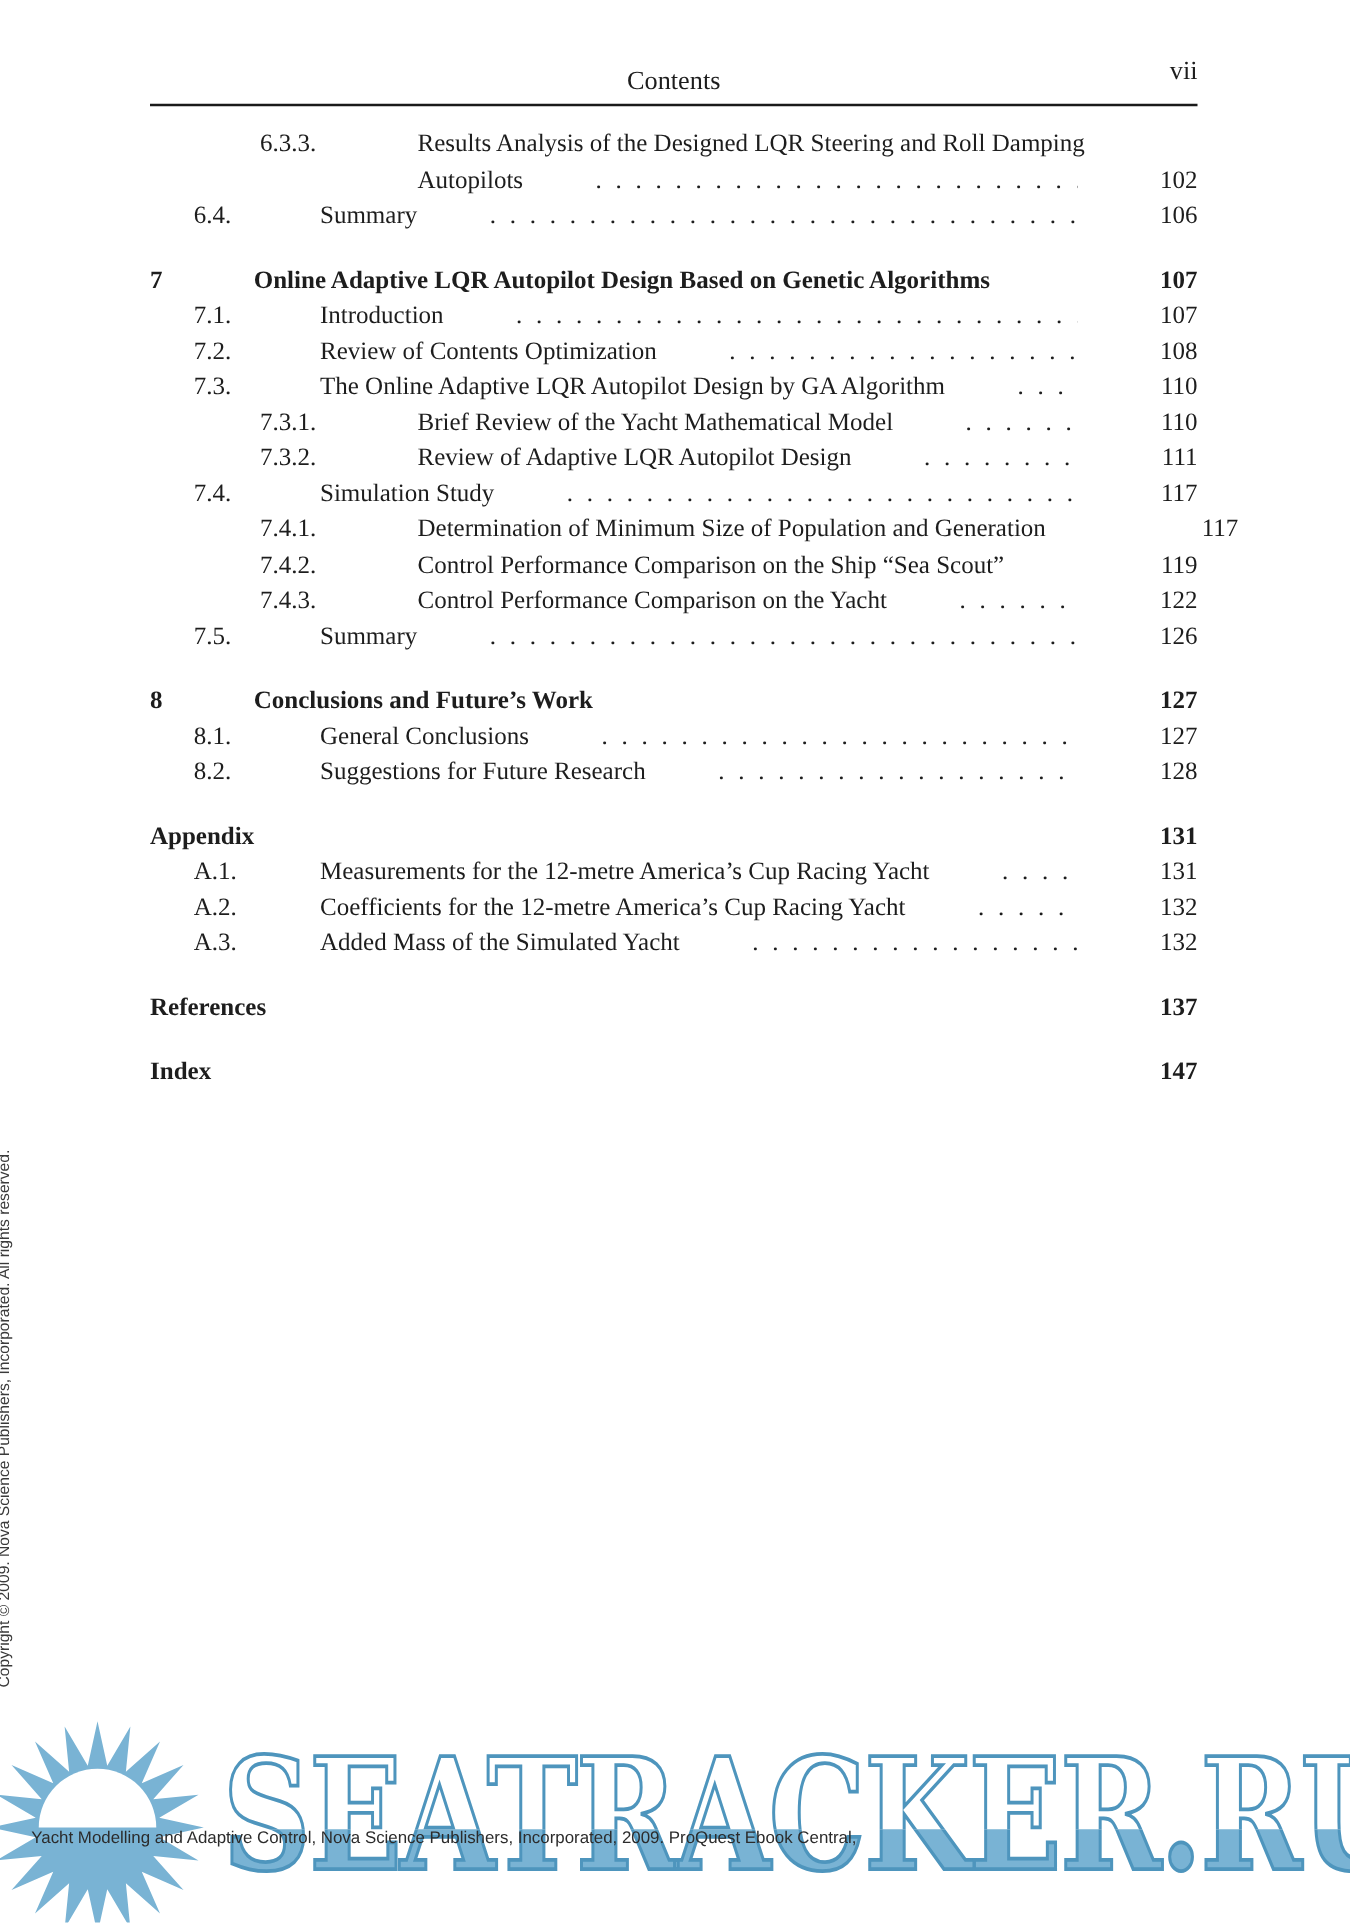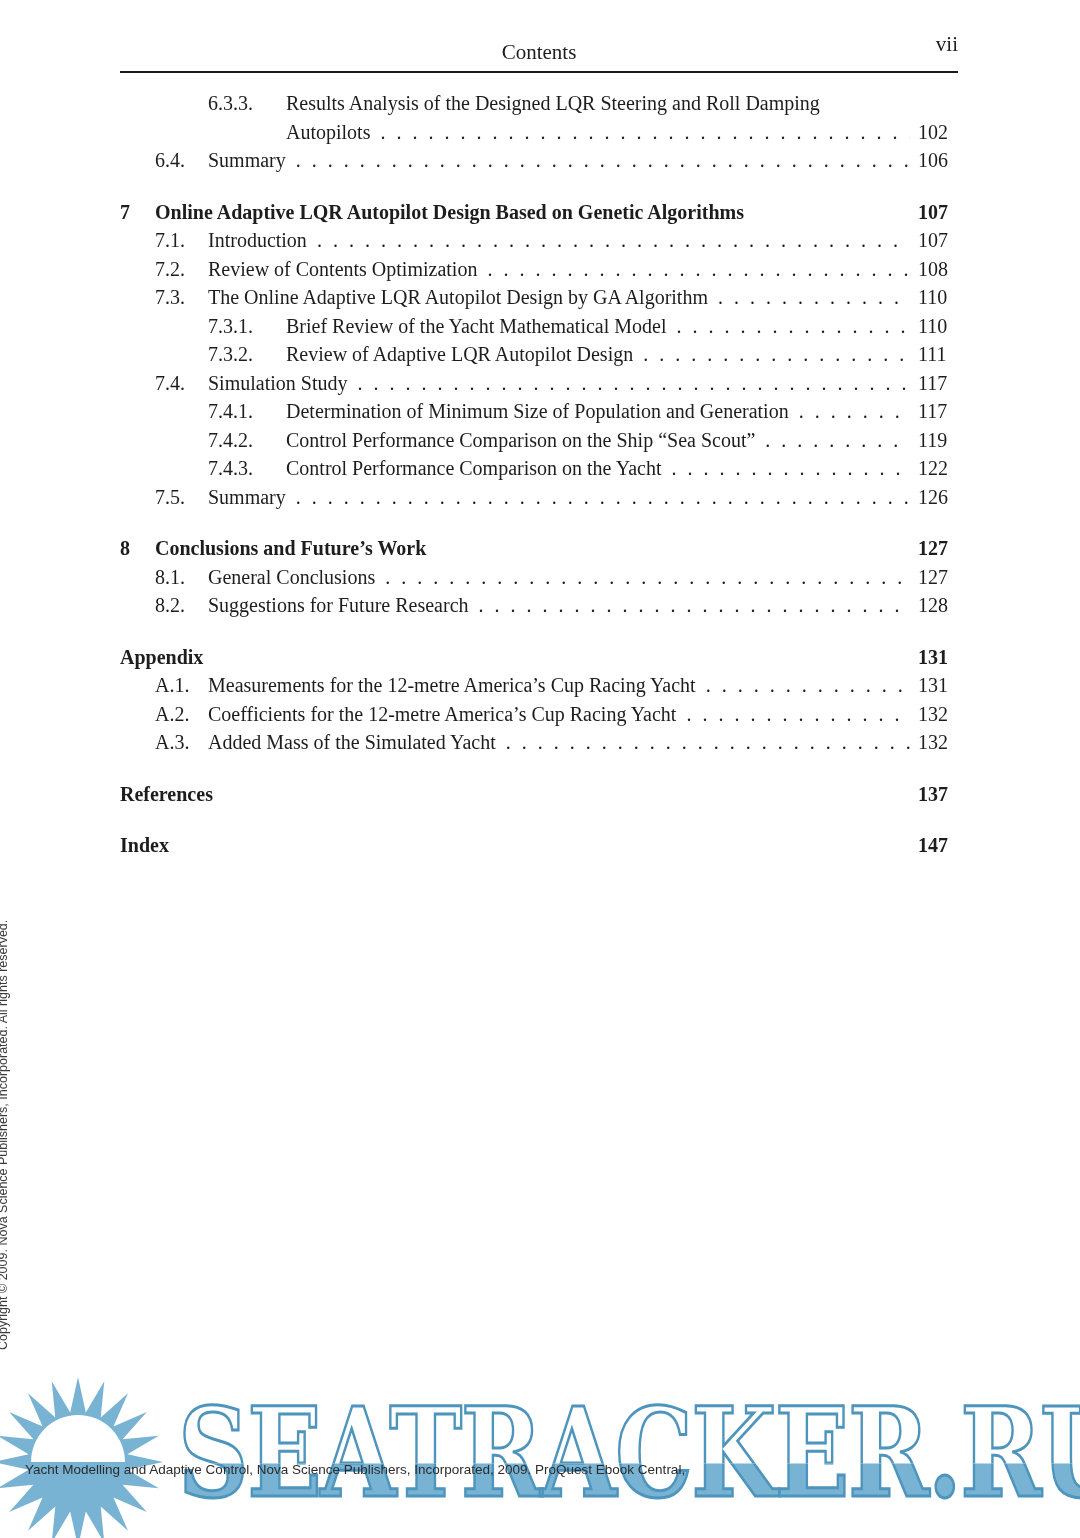--- a/index.html
+++ b/index.html
@@ -11,7 +11,7 @@
   .page-inner { width:838px; margin-left:120px; position:relative; }
 
   
-  .doc-header { padding-top:40px; position:relative; }
+  .doc-header { padding-top:52px; position:relative; }
   .doc-header .htitle {
     display:block; text-align:center; font-size:21px; line-height:24px;
   }

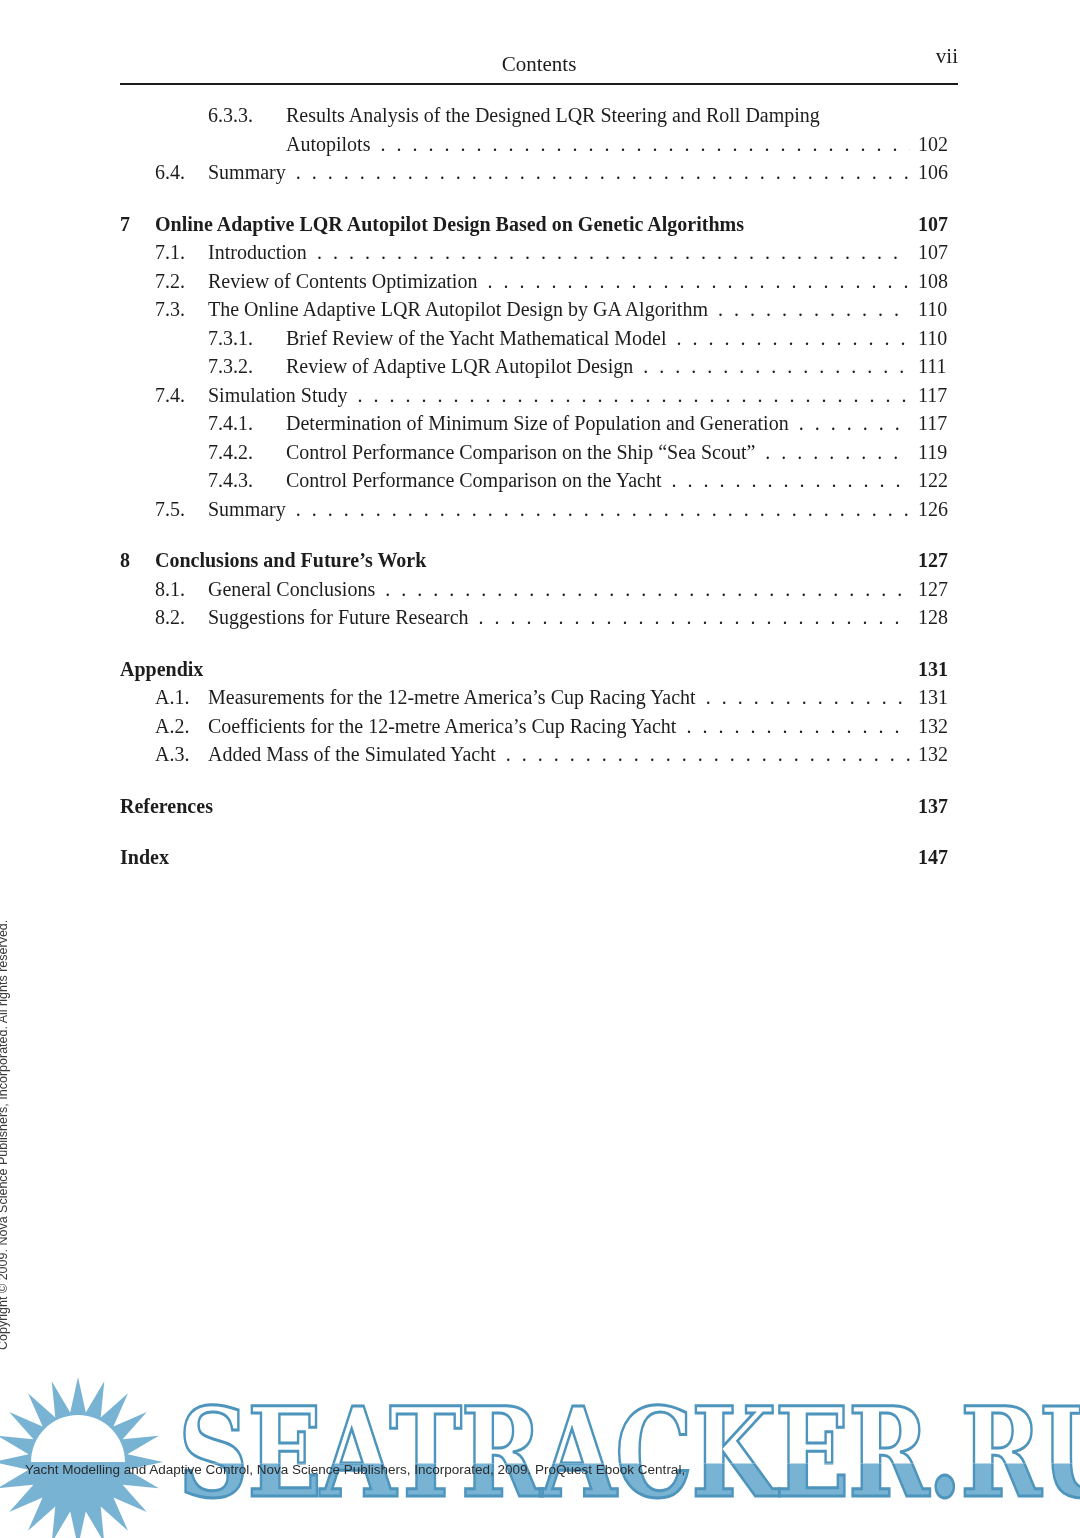--- a/index.html
+++ b/index.html
@@ -22,7 +22,7 @@
 
   
   .toc { margin-top:16px; font-size:20px; }
-  .toc-row { display:flex; align-items:baseline; line-height:28.5px; }
+  .toc-row { display:flex; align-items:baseline; line-height:28.5px;gap:48px; }
   .toc-row.gap { margin-top:23px; }
   .num { flex:none; white-space:nowrap; }
   .chapter .num { width:35px; font-weight:bold; }

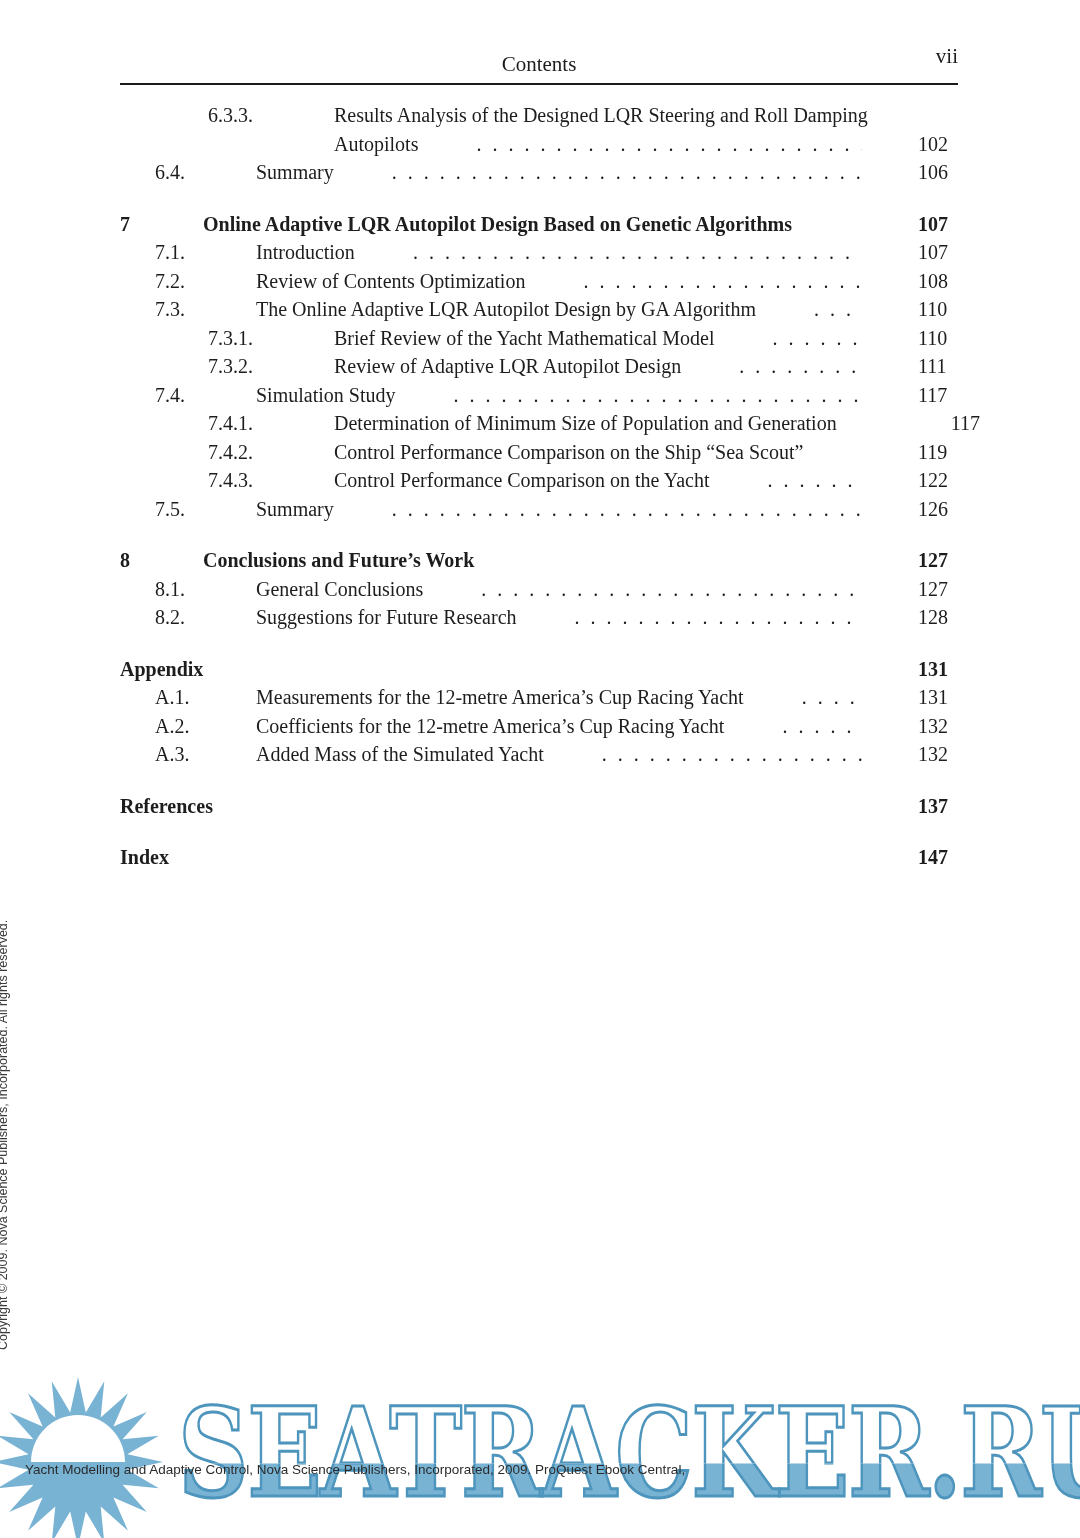--- a/index.html
+++ b/index.html
@@ -34,7 +34,7 @@
     flex:1 1 auto; overflow:hidden; white-space:nowrap;
     margin-left:10px; margin-right:8px; word-spacing:6px;
   }
-  .page { flex:none; min-width:40px; text-align:left; white-space:nowrap; }
+  .page { flex:none; min-width:40px; text-align:right; white-space:nowrap; }
 
   
   .copyright {

